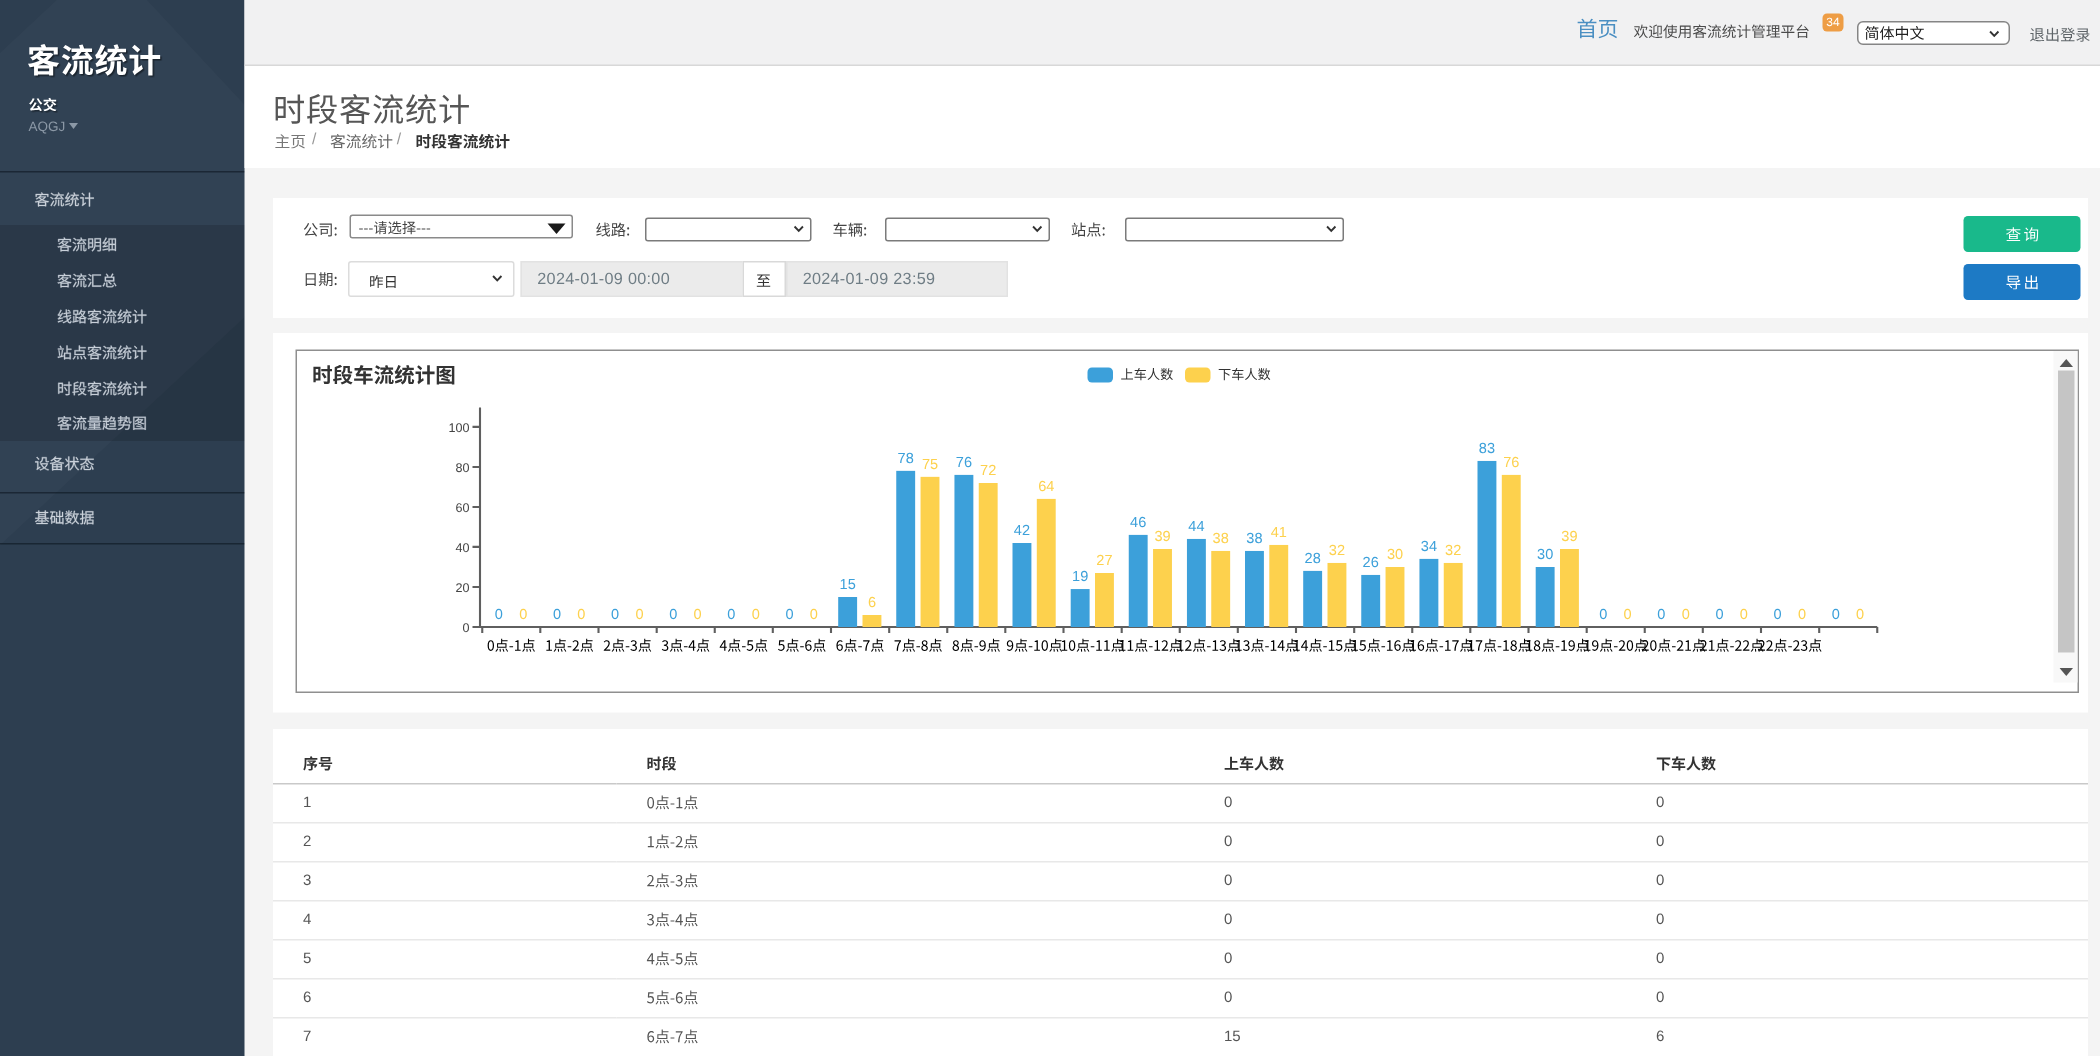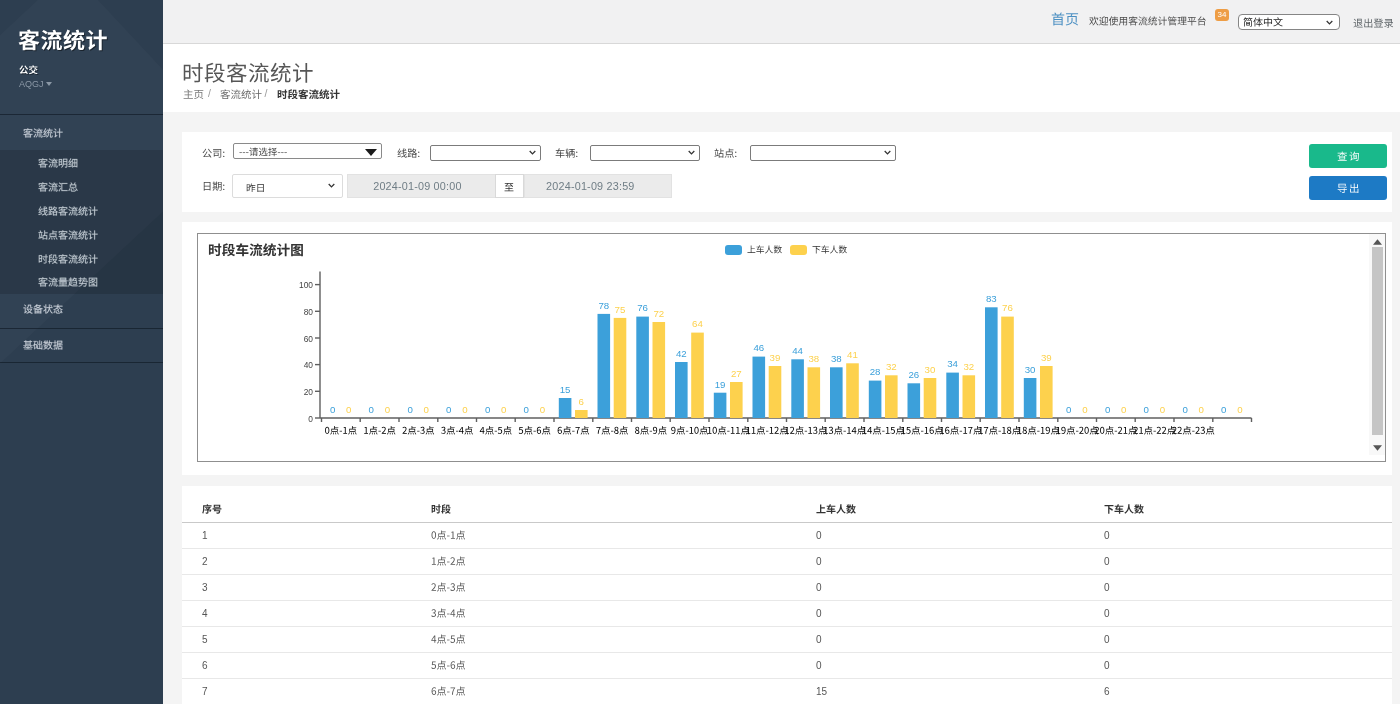--- a/index.html
+++ b/index.html
@@ -381,7 +381,7 @@
       <path d="M1 1 L5 5.2 L9 1" stroke="#333" stroke-width="1.8" fill="none"></path>
     </svg>
   </div>
-<div class="abs" style="left:347.2px;top:174.1px;width:174px;height:24px;background:#ebebeb;border:1px solid #e2e2e2;font-size:10.8px;color:#6f7d85;line-height:22px;padding-left:25px;letter-spacing:0.2px;">2024-01-09 00:00</div>
+<div class="abs" style="left:347.2px;top:174.1px;width:174px;height:24px;background:#ebebeb;border:1px solid #e2e2e2;font-size:10.8px;color:#6f7d85;line-height:22px;padding-left:10px;letter-spacing:0.2px;">2024-01-09 00:00</div>
 <div class="abs" style="left:494.8px;top:174.1px;width:29.3px;height:24px;background:#fff;border:1px solid #d9d9d9;">
     <svg class="zt" style="display:block;width:10.0px;height:10.0px;margin:6.5px auto 0;" viewBox="0 -880 1000 1000" fill="#333333">
       <use href="#q75" x="0"></use>

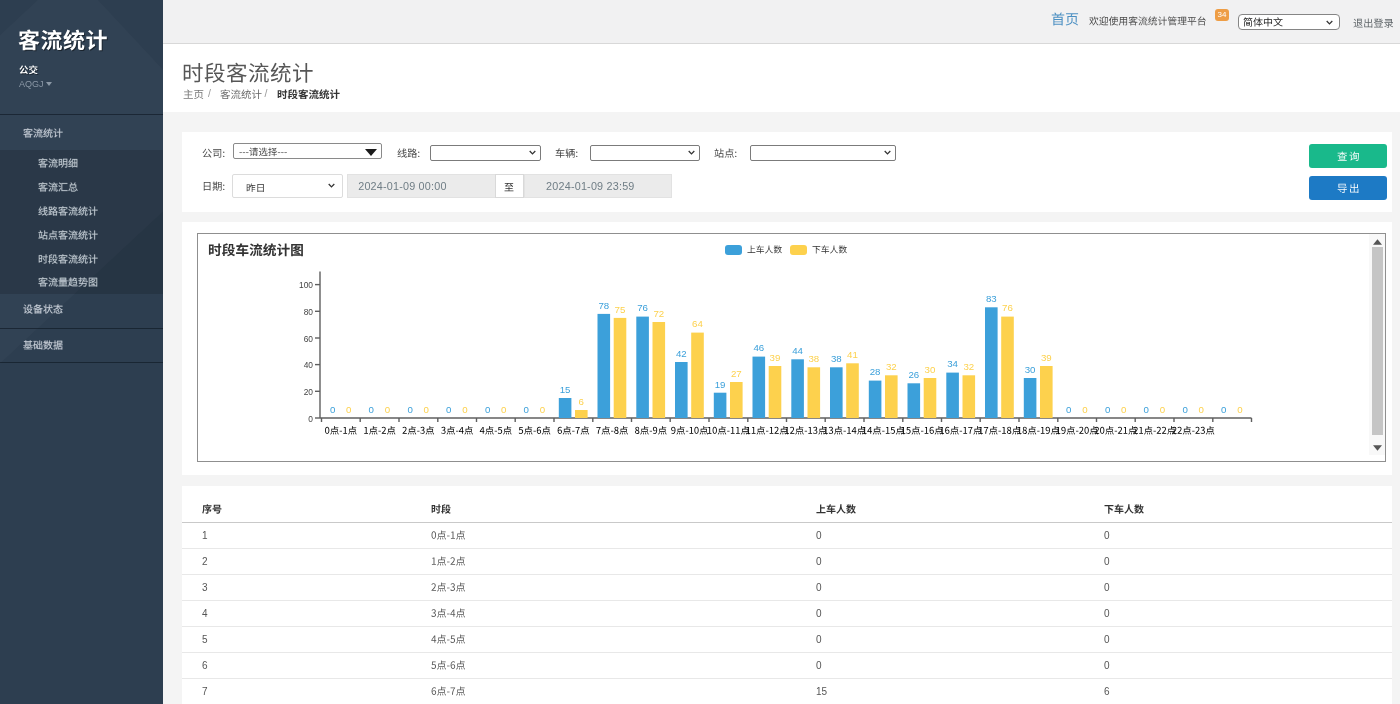--- a/index.html
+++ b/index.html
@@ -387,7 +387,7 @@
       <use href="#q75" x="0"></use>
     </svg>
   </div>
-<div class="abs" style="left:524.1px;top:174.1px;width:148px;height:24px;background:#ebebeb;border:1px solid #e2e2e2;font-size:10.8px;color:#6f7d85;line-height:22px;padding-left:21px;letter-spacing:0.2px;">2024-01-09 23:59</div>
+<div class="abs" style="left:524.1px;top:174.1px;width:148px;height:24px;background:#ebebeb;border:1px solid #e2e2e2;font-size:10.8px;color:#6f7d85;line-height:22px;padding-left:10px;letter-spacing:0.2px;">2024-01-09 23:59</div>
 <div class="btn" style="left:1309px;top:144px;background:#19b98b;">
     <svg class="zt" style="display:block;width:22.5px;height:10.5px;margin:6.5px auto 0;" viewBox="0 -880 2143 1000" fill="#ffffff">
       <use href="#q76" x="0"></use>

